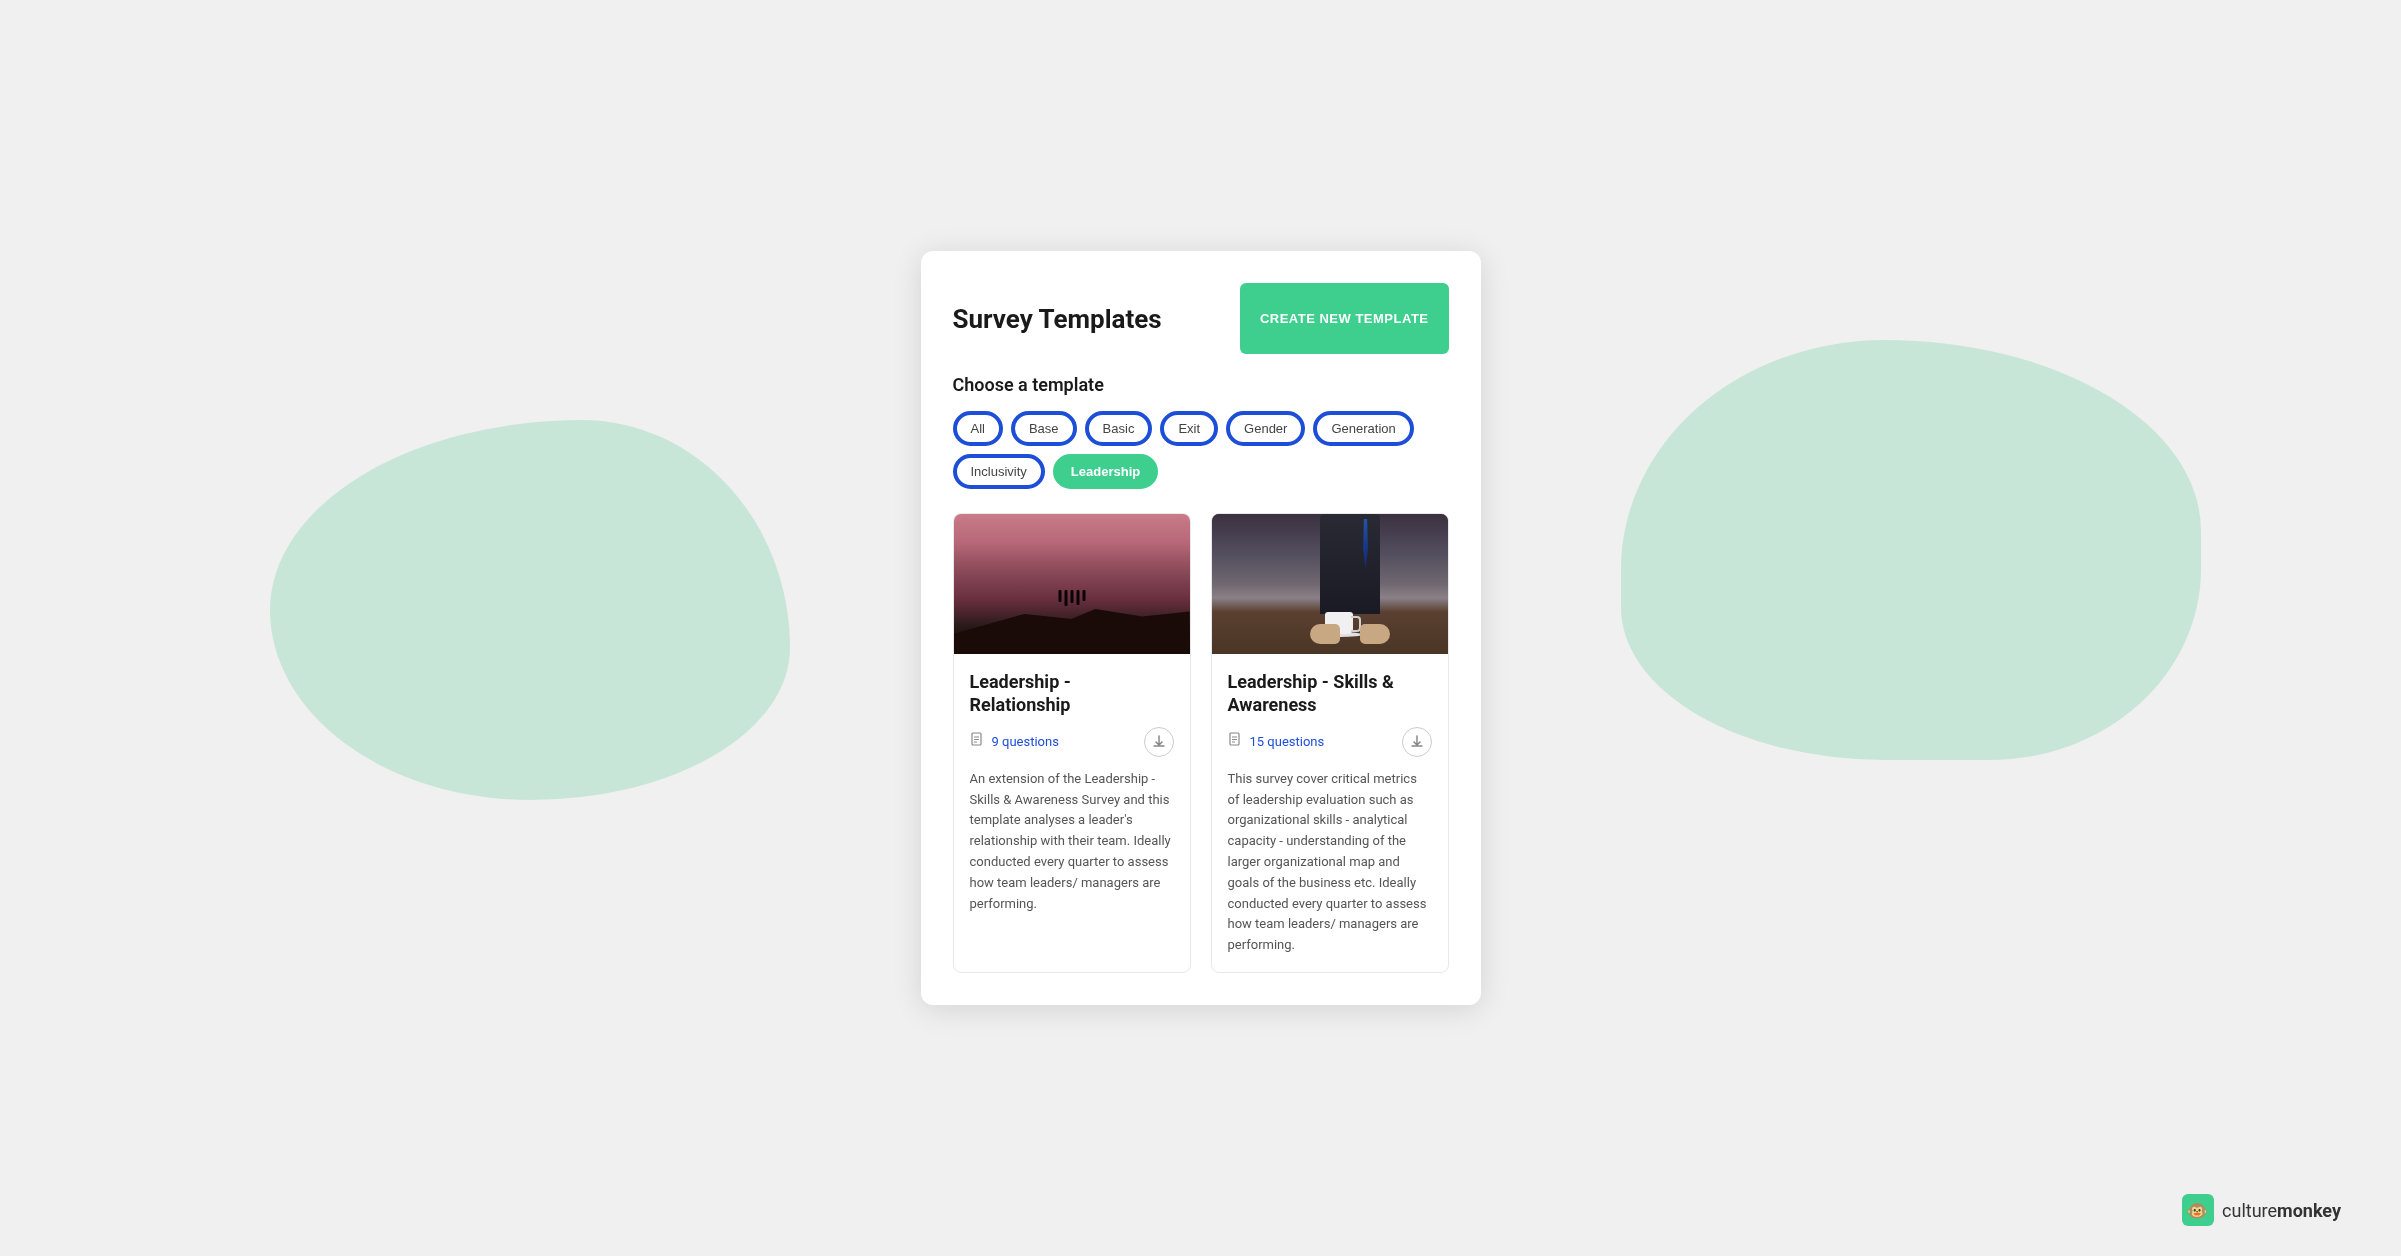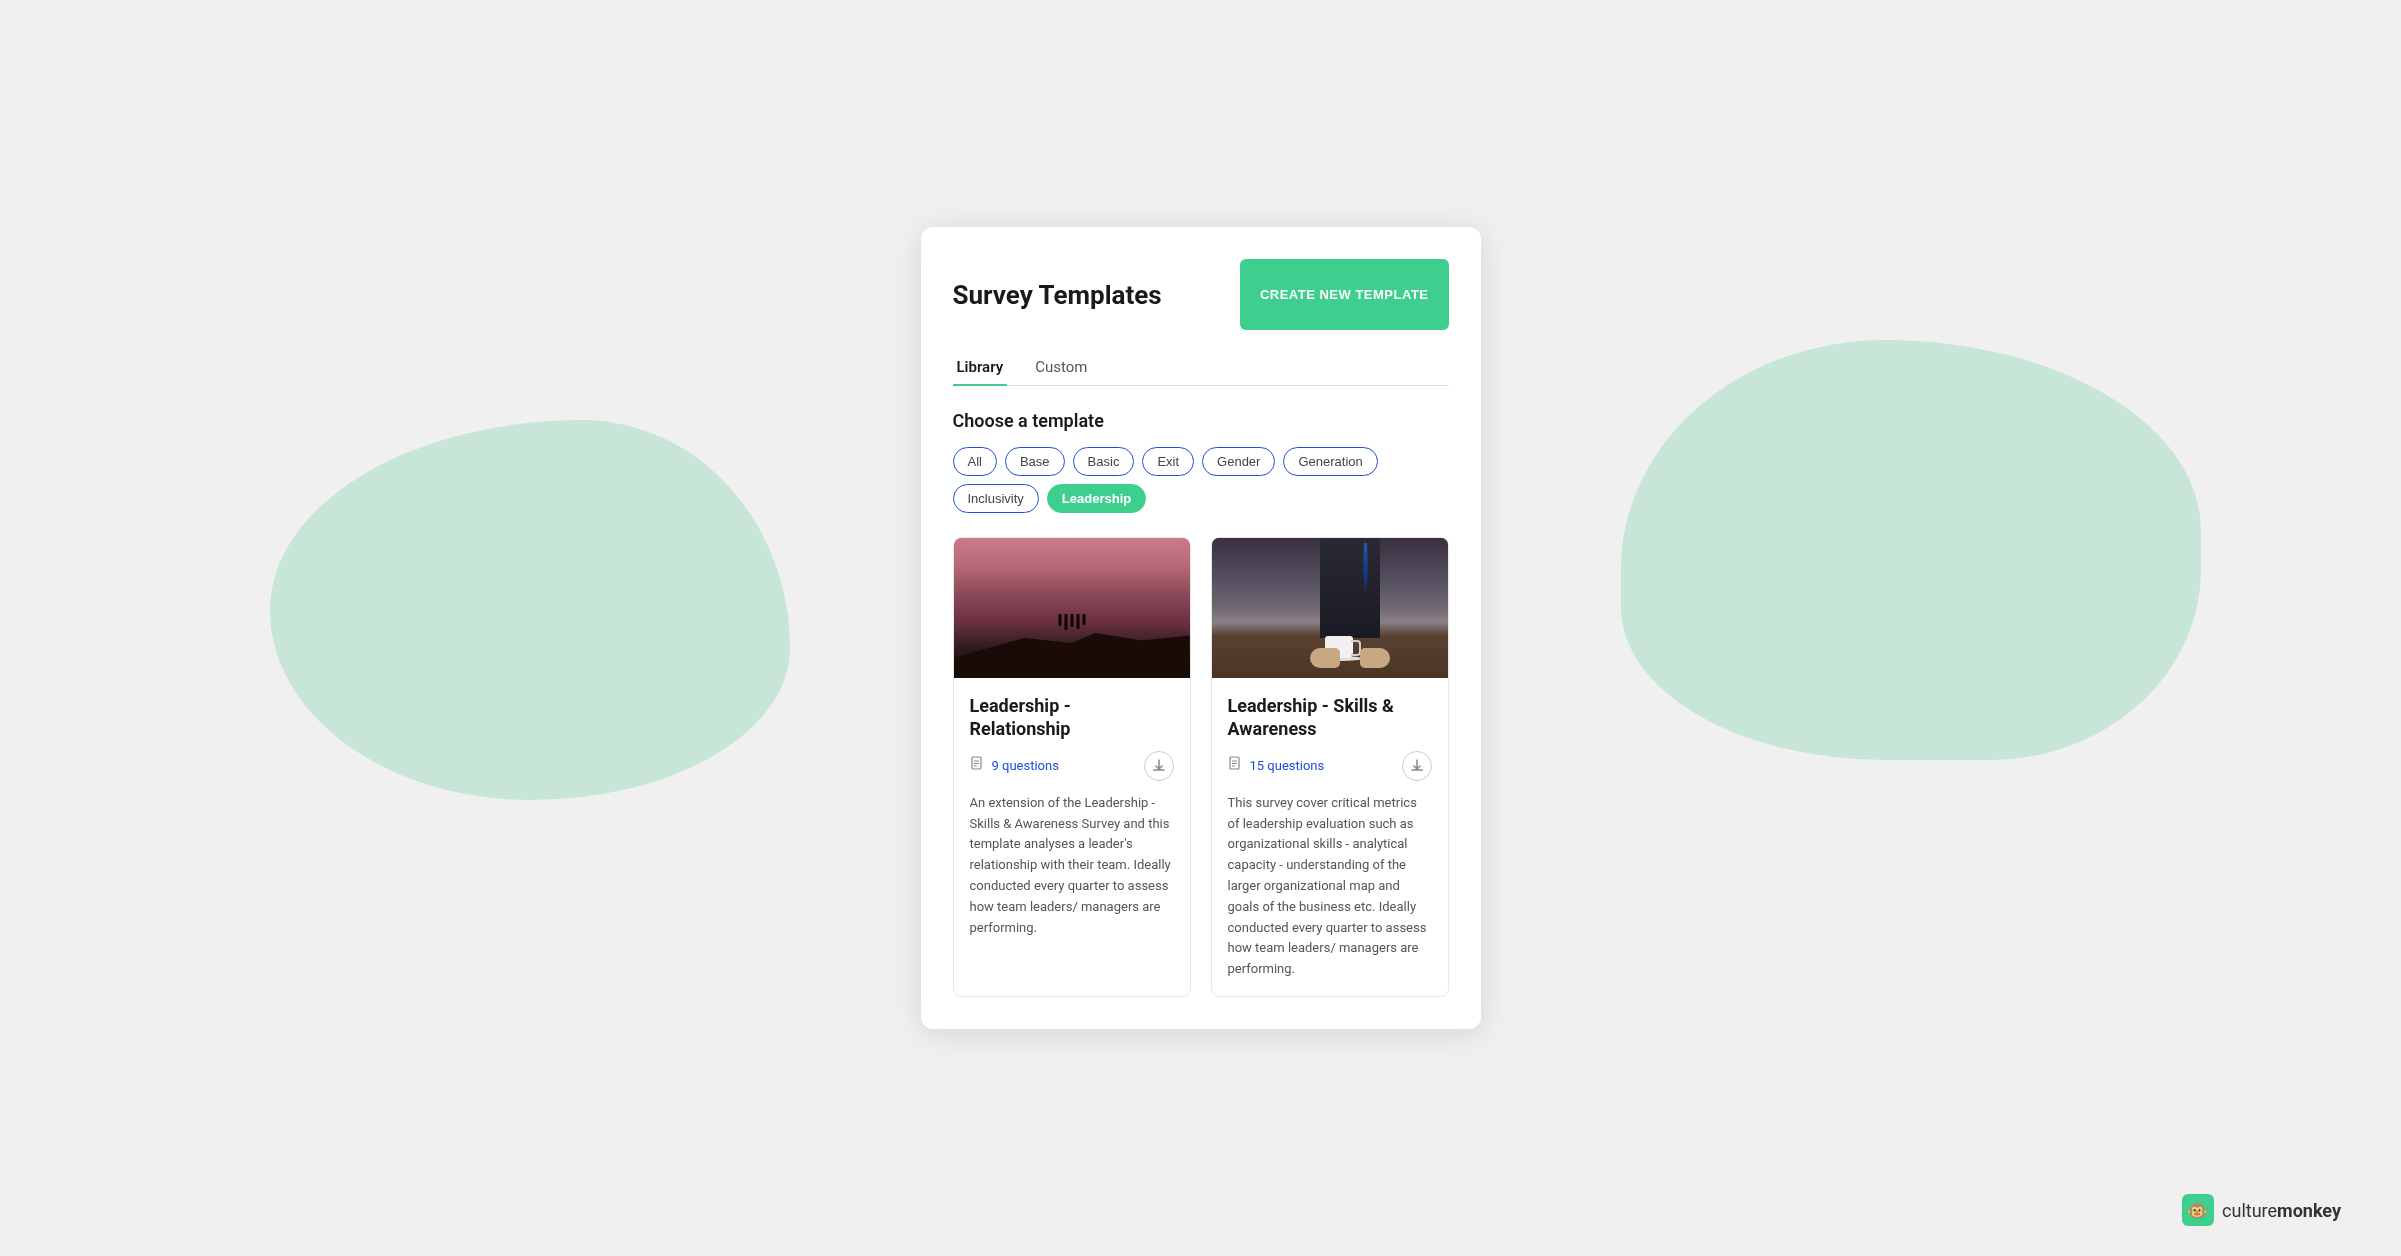--- a/index.html
+++ b/index.html
@@ -395,10 +395,6 @@
     <button class="create-btn">CREATE NEW TEMPLATE</button>
   </div>
 
-  <div class="tabs">
-    <div class="tab active">Library</div>
-    <div class="tab">Custom</div>
-  </div>
 
   <div class="section-title">Choose a template</div>
 

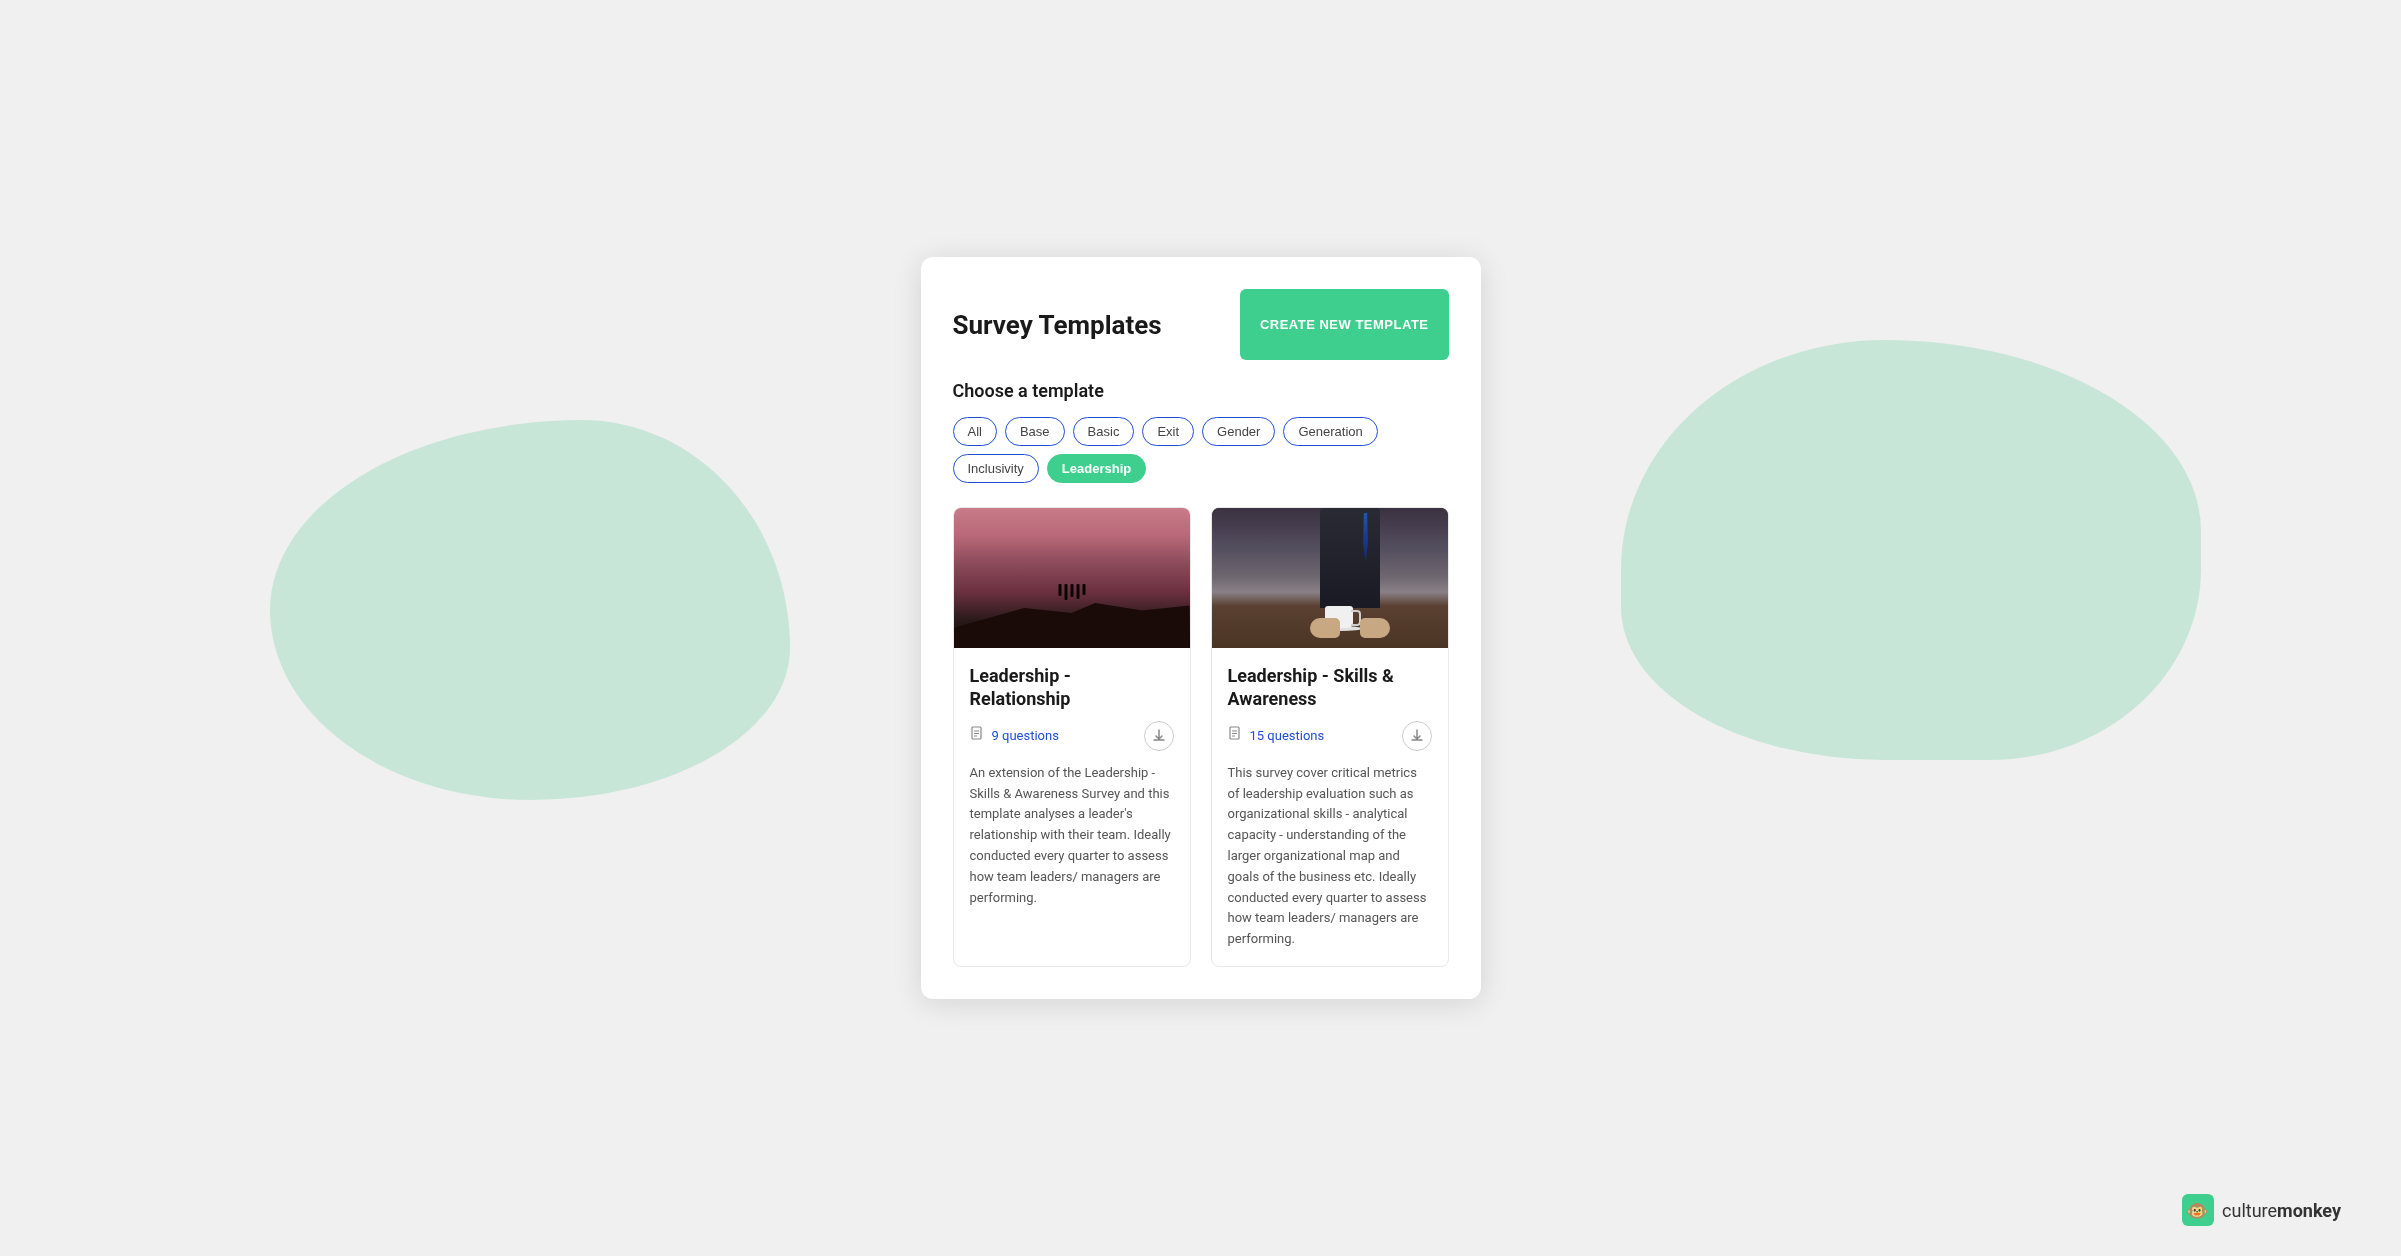--- a/index.html
+++ b/index.html
@@ -115,7 +115,7 @@
 
     .filter-tag {
       padding: 6px 14px;
-      border: 1px solid #1d4ed8;
+      border: 4px solid #1d4ed8;
       border-radius: 20px;
       font-size: 13px;
       color: #444;

